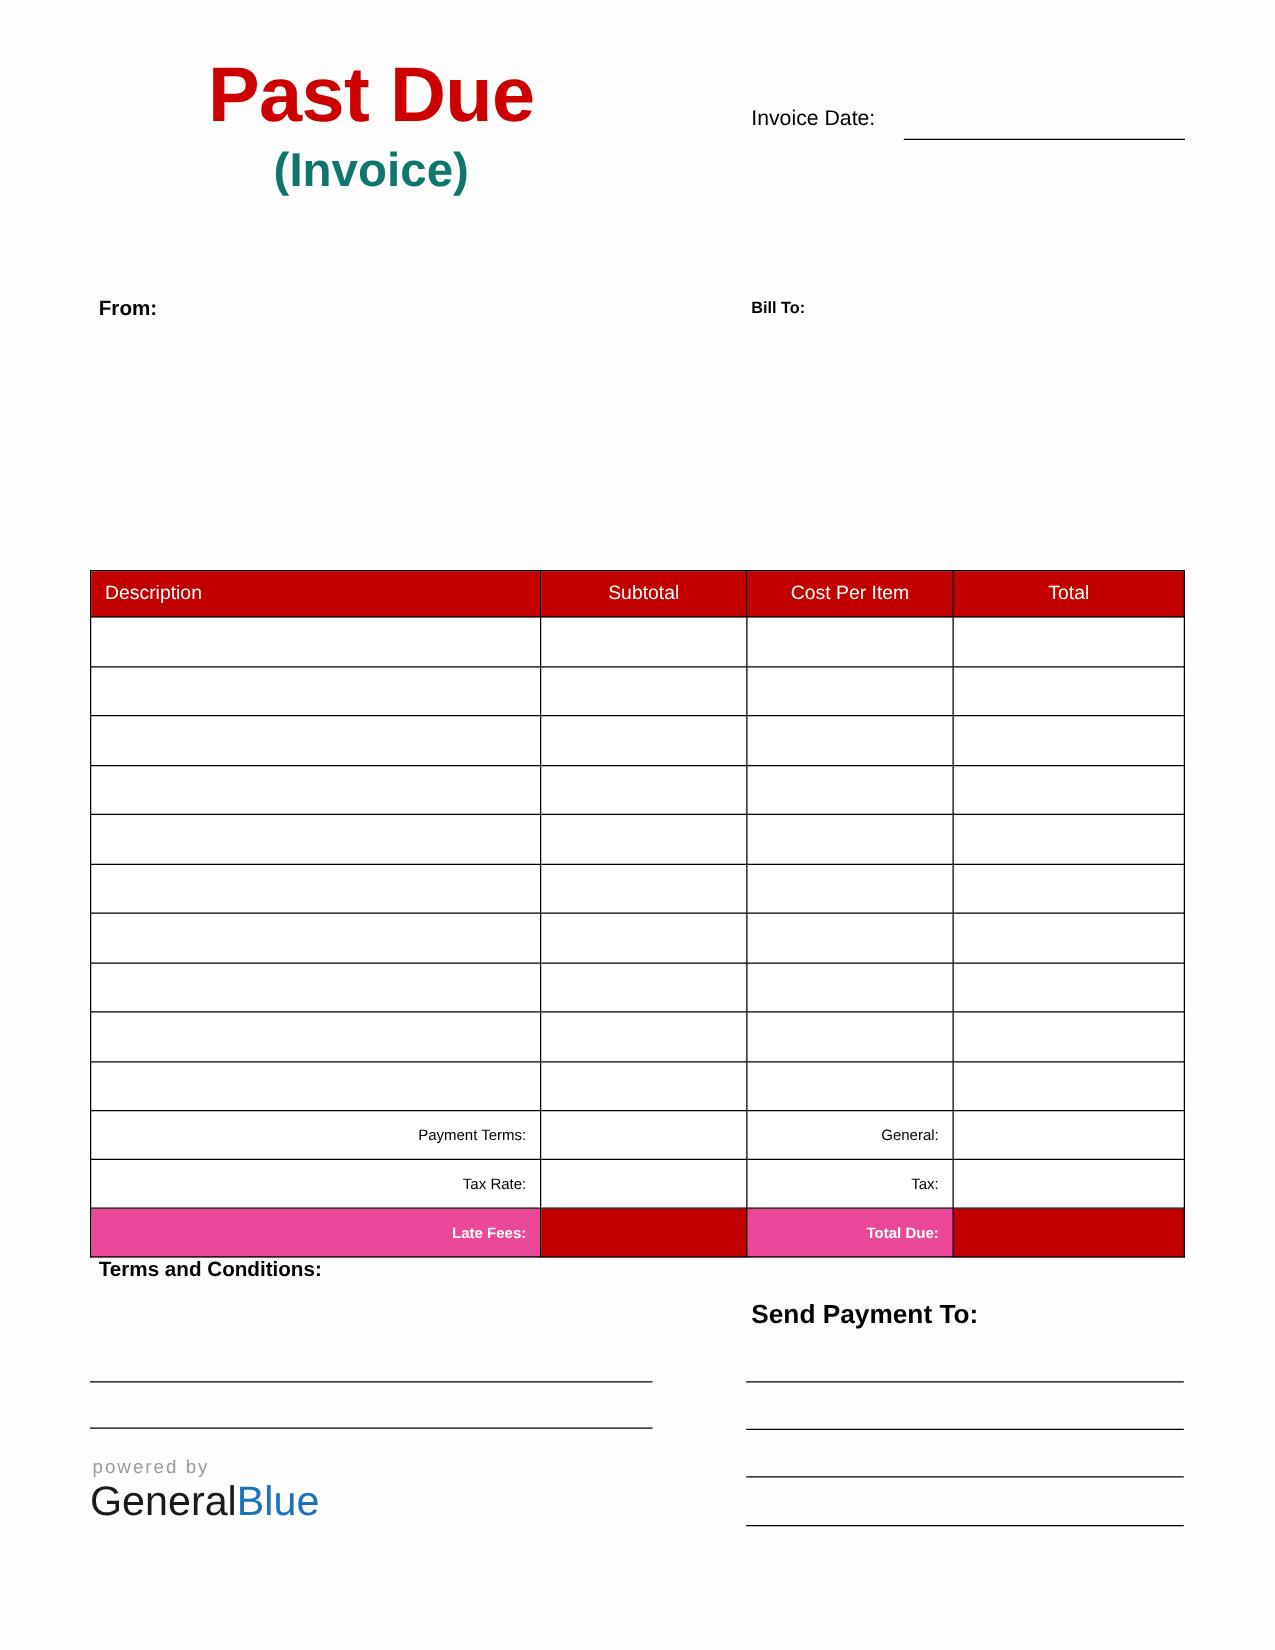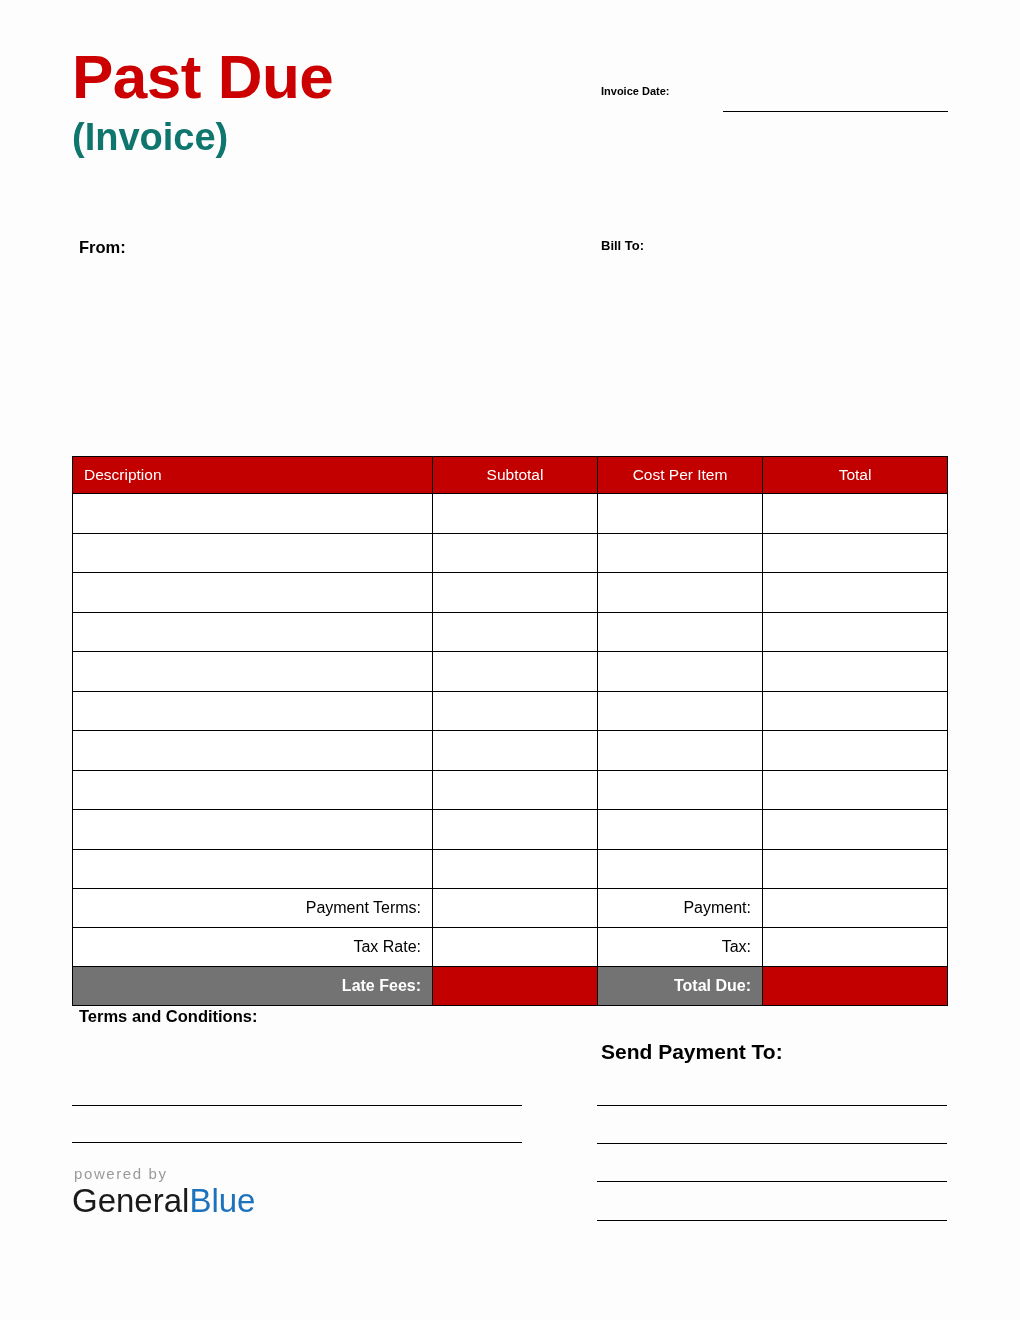--- a/index.html
+++ b/index.html
@@ -35,7 +35,7 @@
     left: 72px;
     top: 46px;
     width: 450px;
-    text-align: left;
+    text-align: center;
   }
   .title-main {
     font-size: 62px;

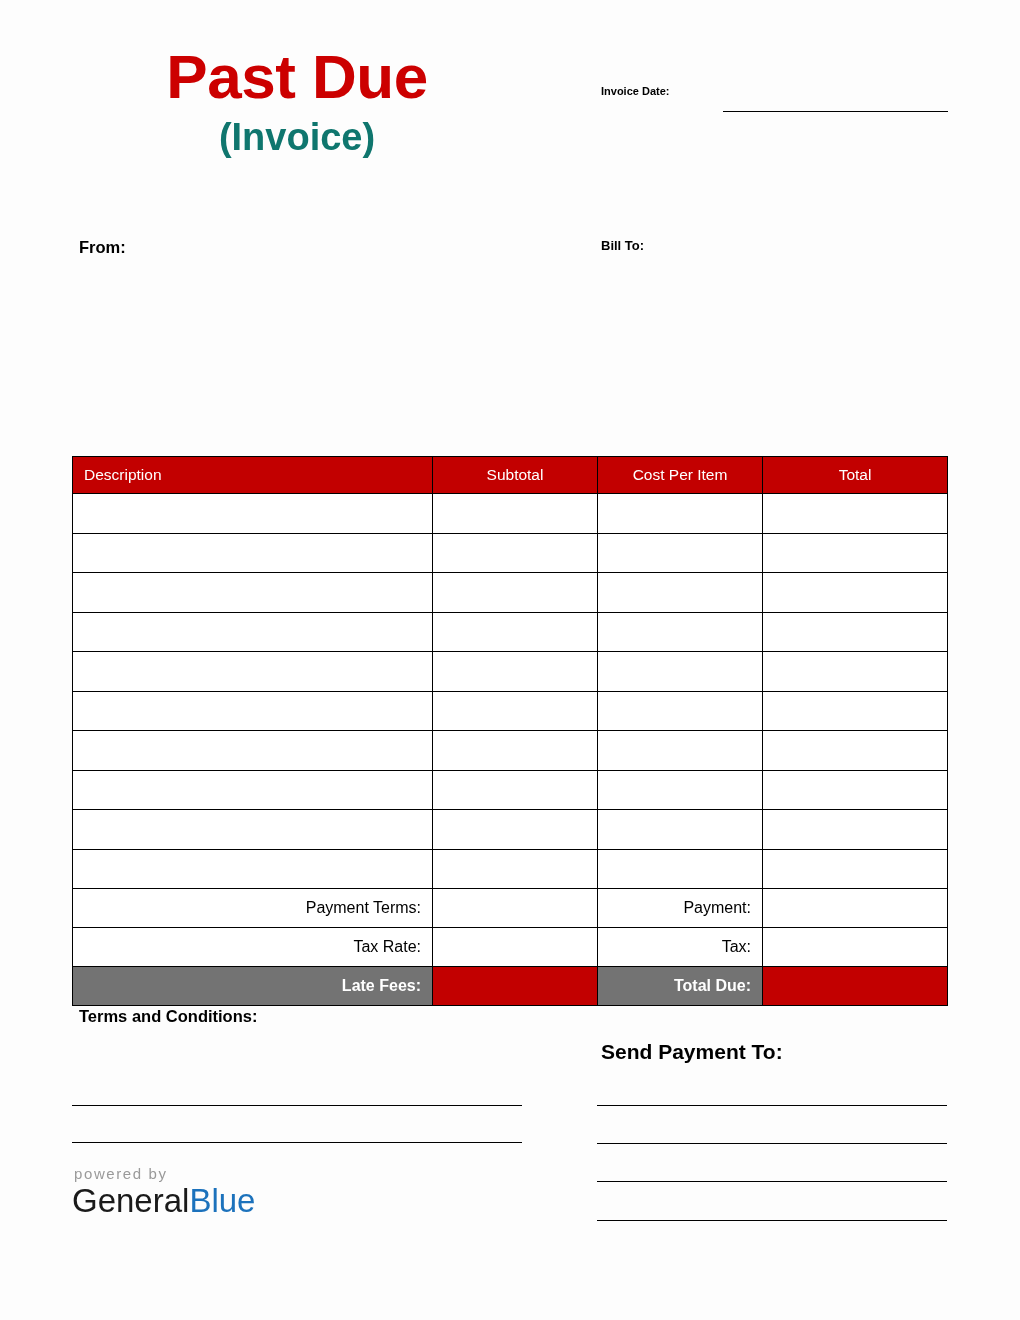--- a/index.html
+++ b/index.html
@@ -66,8 +66,8 @@
     position: absolute;
     left: 0;
     top: 3px;
-    font-size: 11px;
-    font-weight: bold;
+    font-size: 17px;
+    font-weight: normal;
     color: #000000;
     white-space: nowrap;
   }

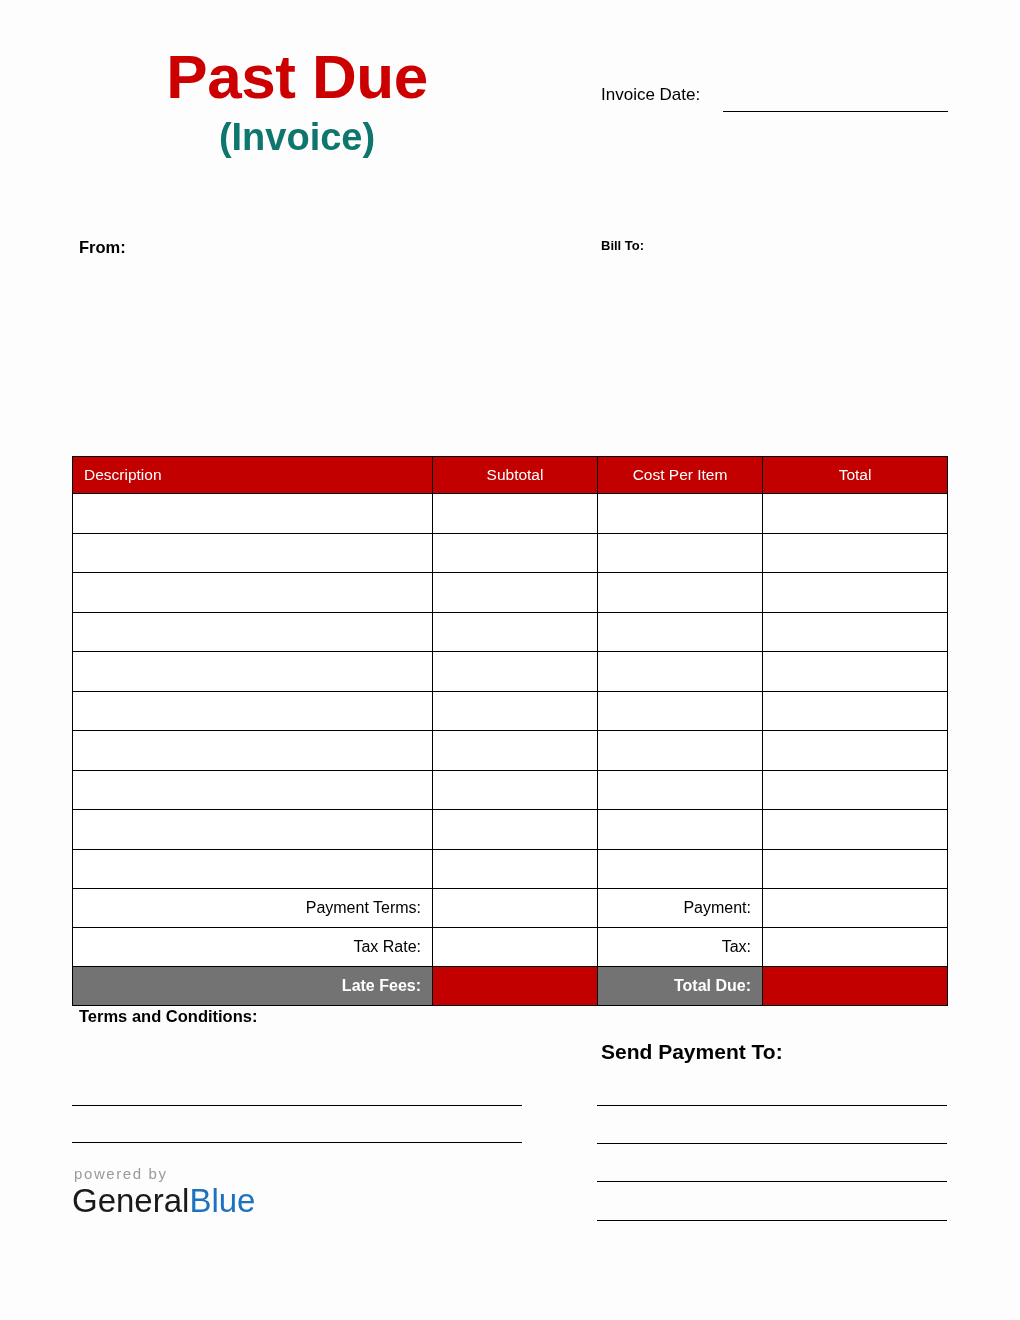--- a/index.html
+++ b/index.html
@@ -139,7 +139,7 @@
     height: 38px;
     text-align: right;
     padding-right: 11px;
-    font-size: 16px;
+    font-size: 12px;
     font-weight: normal;
     vertical-align: middle;
     background: #ffffff;

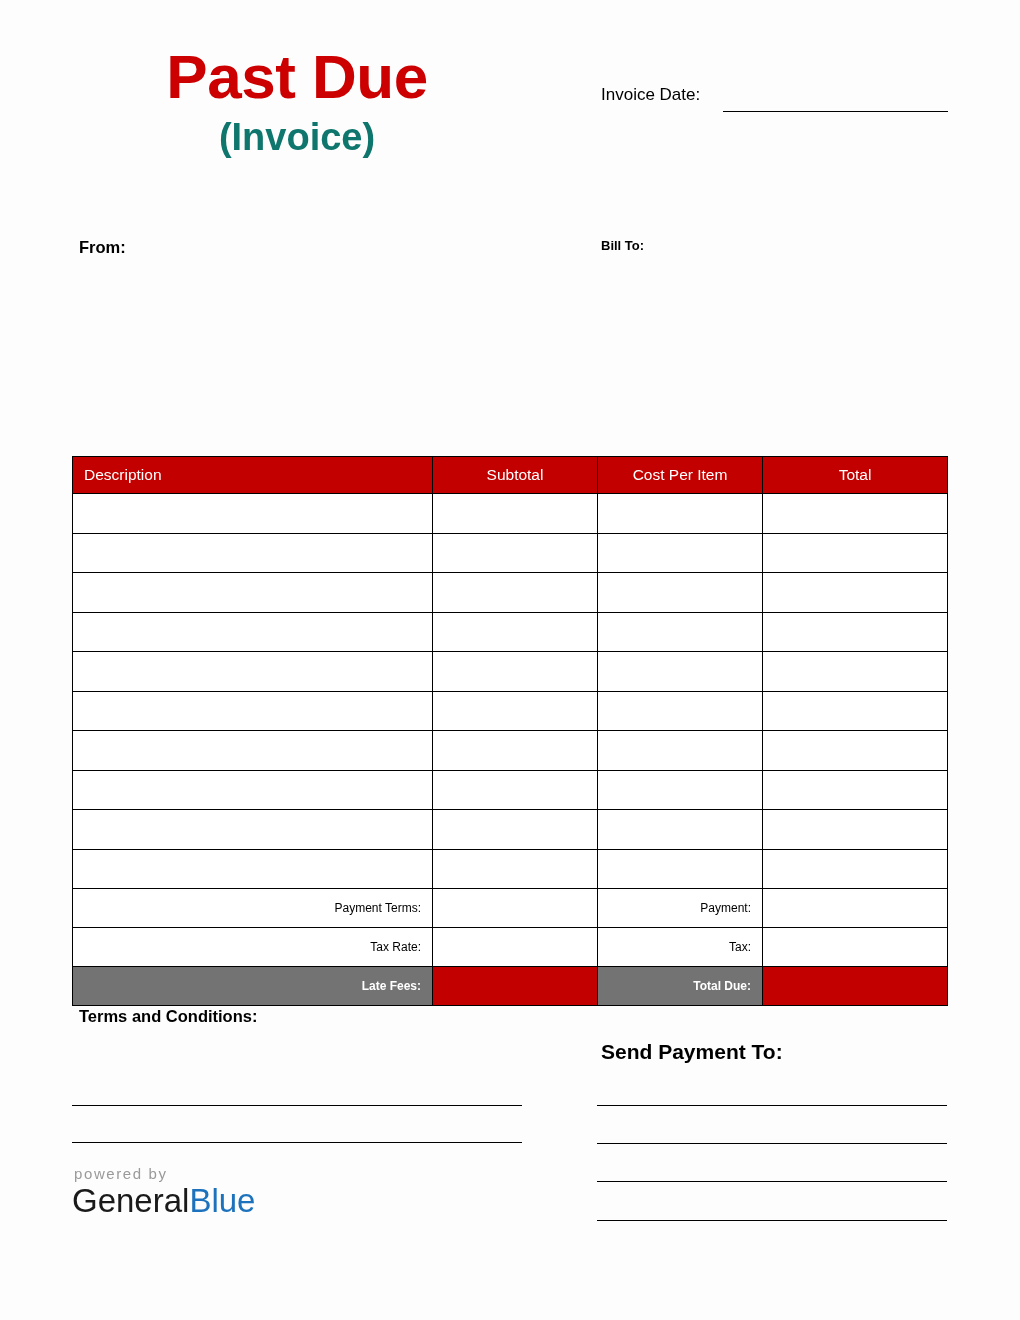--- a/index.html
+++ b/index.html
@@ -306,7 +306,7 @@
       <tr>
         <td class="sum-label">Payment Terms:</td>
         <td class="sum-value"></td>
-        <td class="sum-label">Payment:</td>
+        <td class="sum-label">General:</td>
         <td class="sum-value"></td>
       </tr>
       <tr>

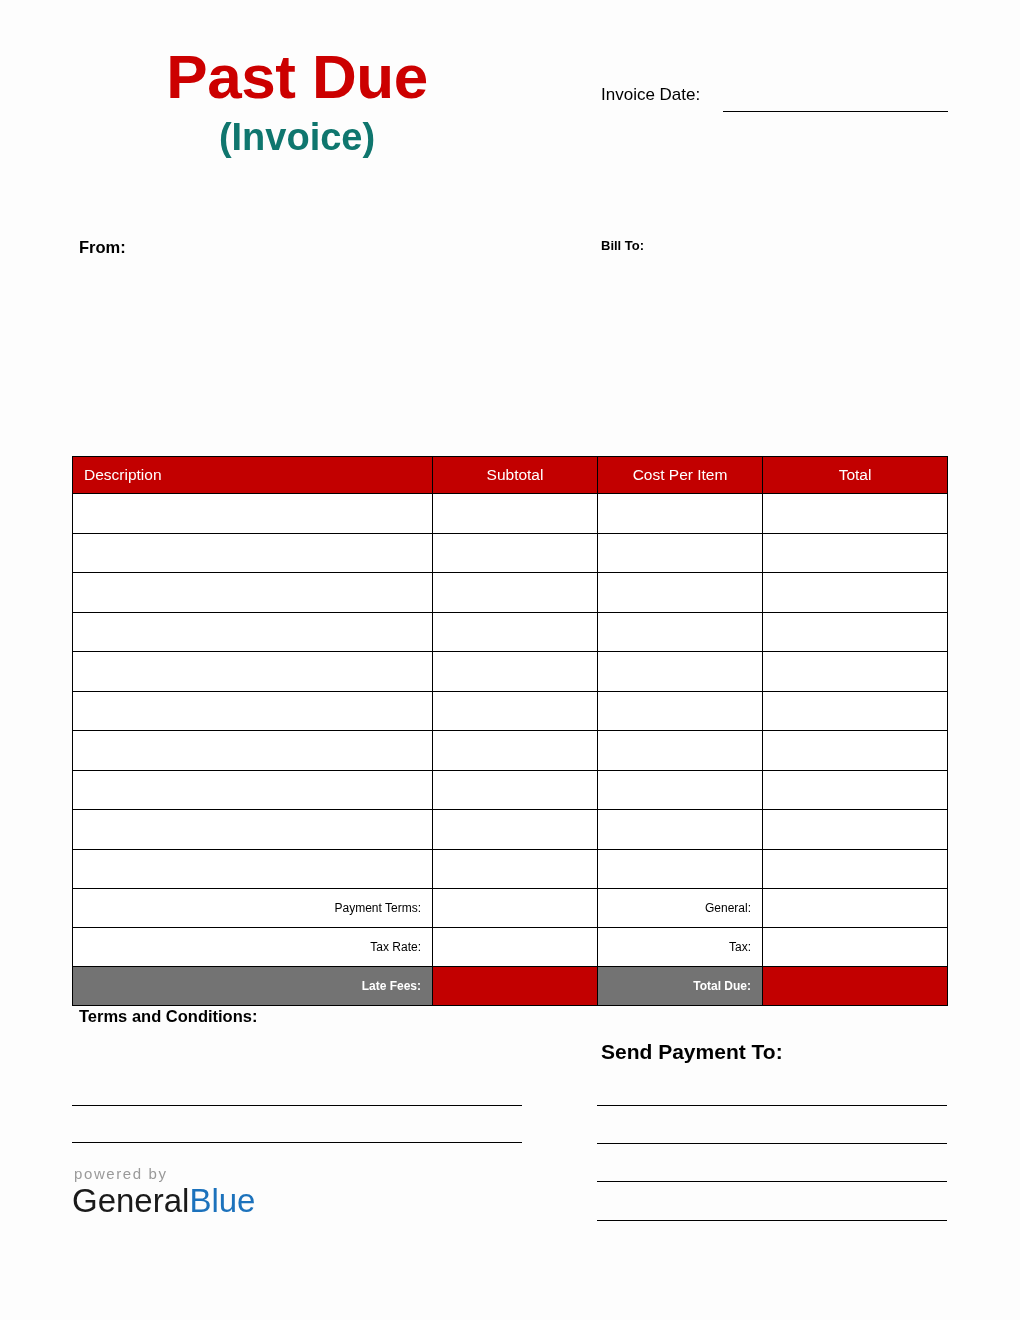--- a/index.html
+++ b/index.html
@@ -153,7 +153,7 @@
   }
   tr.total-row td.sum-label {
     font-weight: bold;
-    background: #737373;
+    background: #ec4899;
     color: #ffffff;
   }
   tr.total-row td.sum-value { background: #C20000; }

